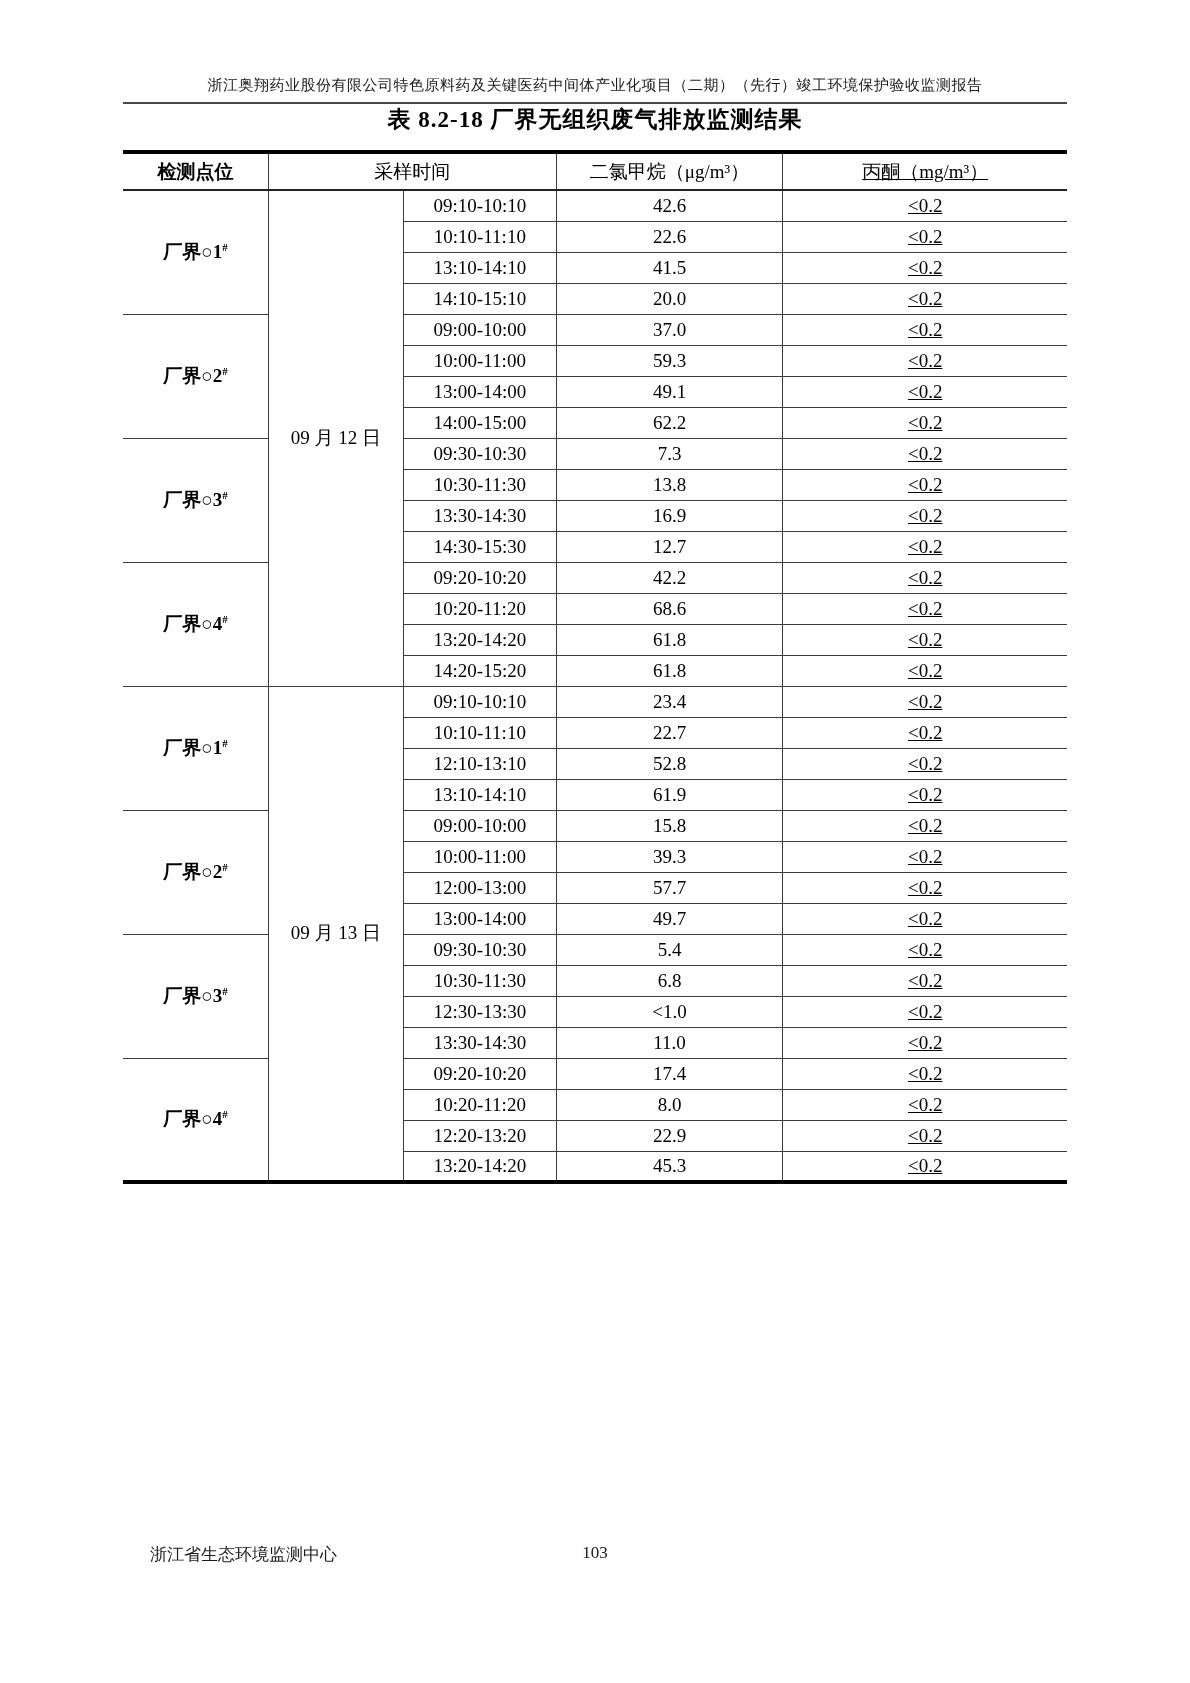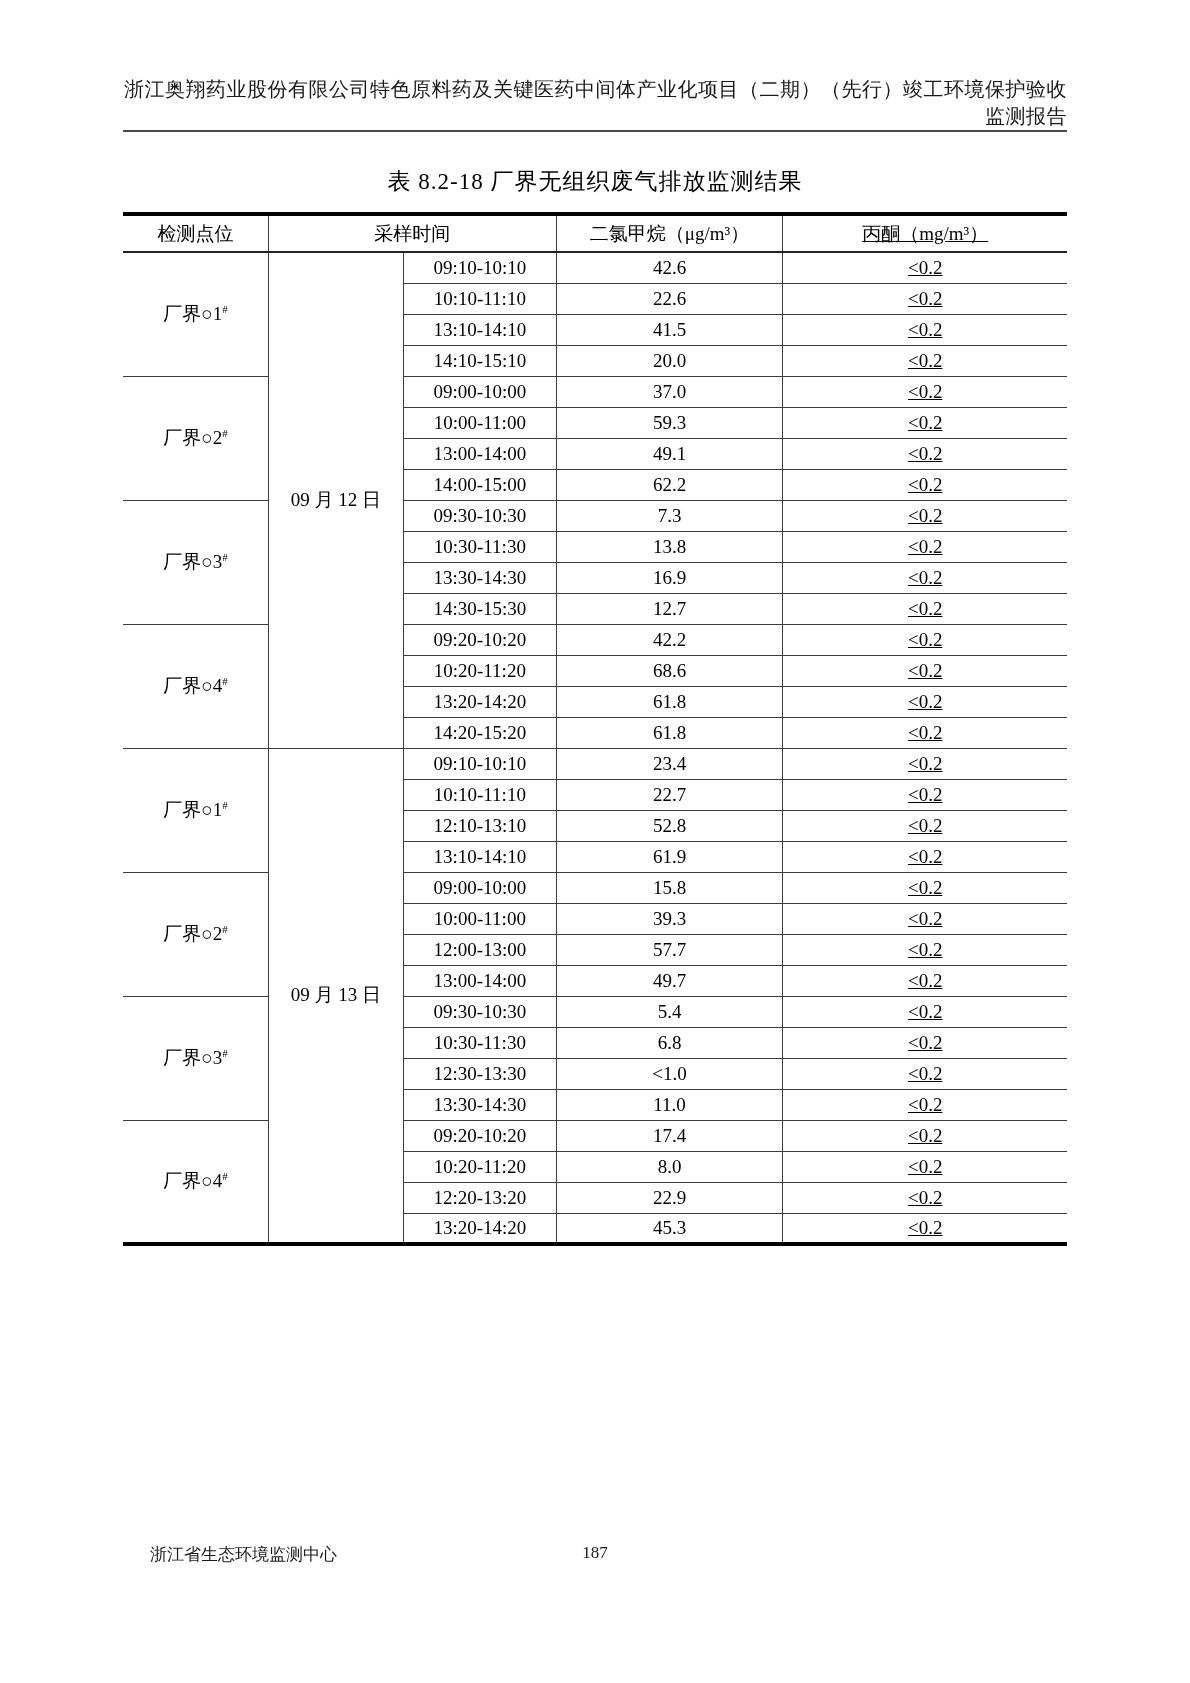--- a/index.html
+++ b/index.html
@@ -22,10 +22,11 @@
   }
   .doc-header .doc-header-text {
     display:block;
-    text-align:right;
-    font-size:20px;
+    text-align:center;
+    font-size:15px;
     letter-spacing:0.5px;
     color:#1a1a1a;
+    padding-bottom:7px;
     border-bottom:2px solid #4a4a4a;
   }
   .table-title {

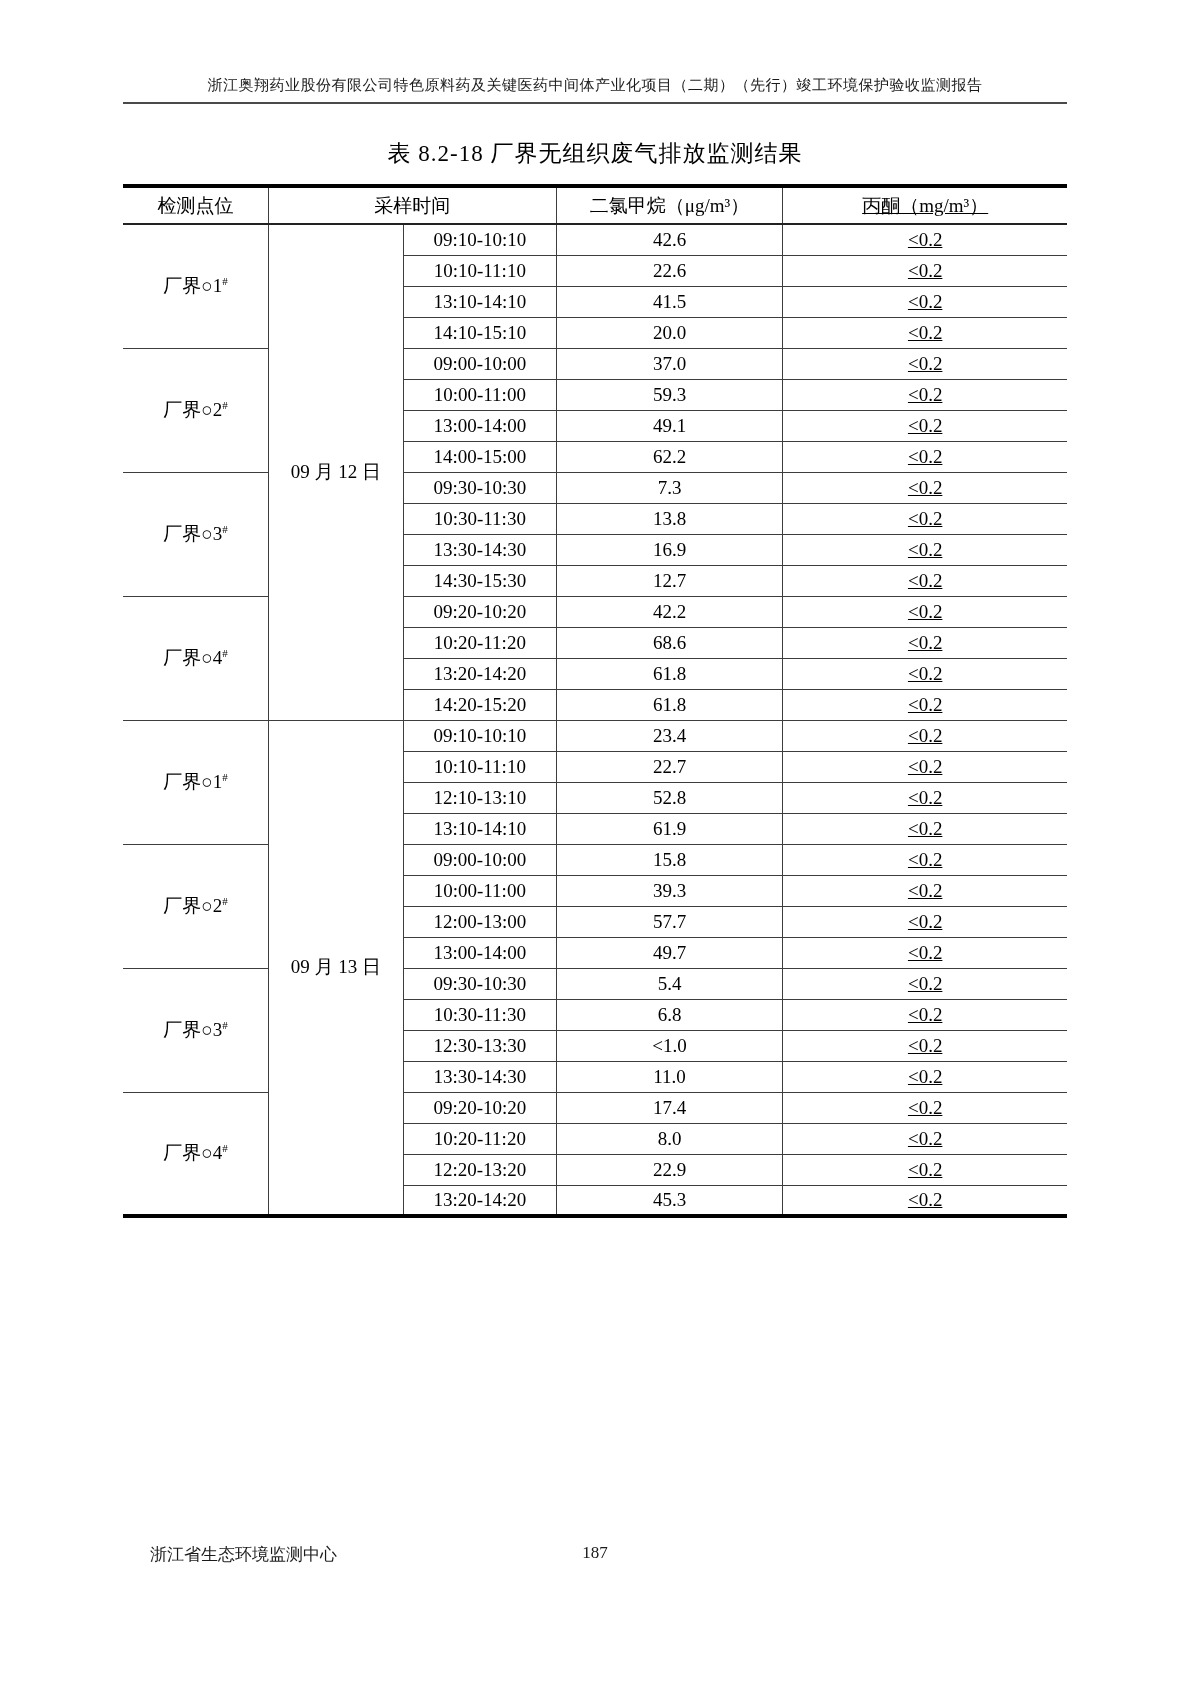--- a/index.html
+++ b/index.html
@@ -30,10 +30,9 @@
     border-bottom:2px solid #4a4a4a;
   }
   .table-title {
-    margin-top:34px;
     text-align:center;
     font-size:23px;
-    font-weight:normal;
+    font-weight:bold;
     letter-spacing:1px;
   }
   table.monitor-table {

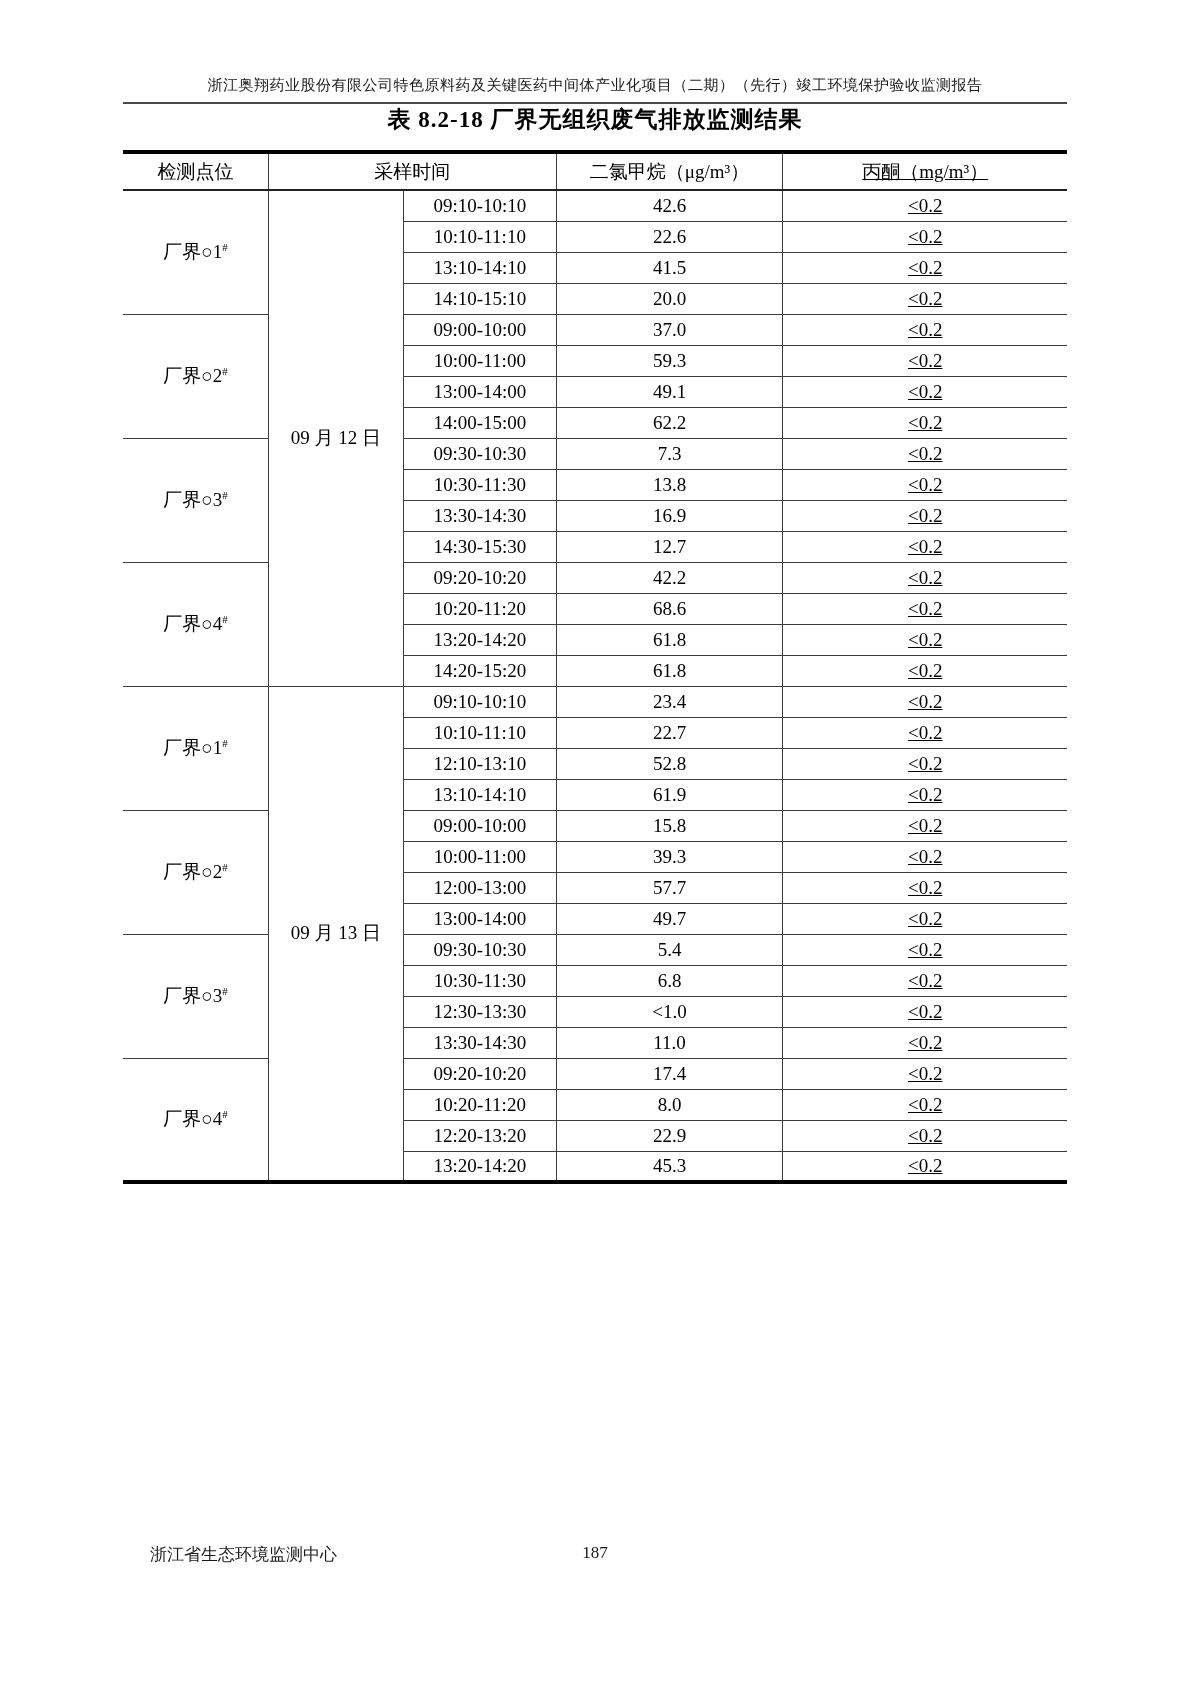--- a/index.html
+++ b/index.html
@@ -57,7 +57,7 @@
     border-bottom:2px solid #222;
   }
   .monitor-table td { height:31px; }
-  .monitor-table .edge-left  { border-left:none; }
+  .monitor-table .edge-left  { border-left:none;font-weight:bold; }
   .monitor-table .edge-right { border-right:none;text-decoration:underline; }
   .monitor-table sup {
     font-size:11px;

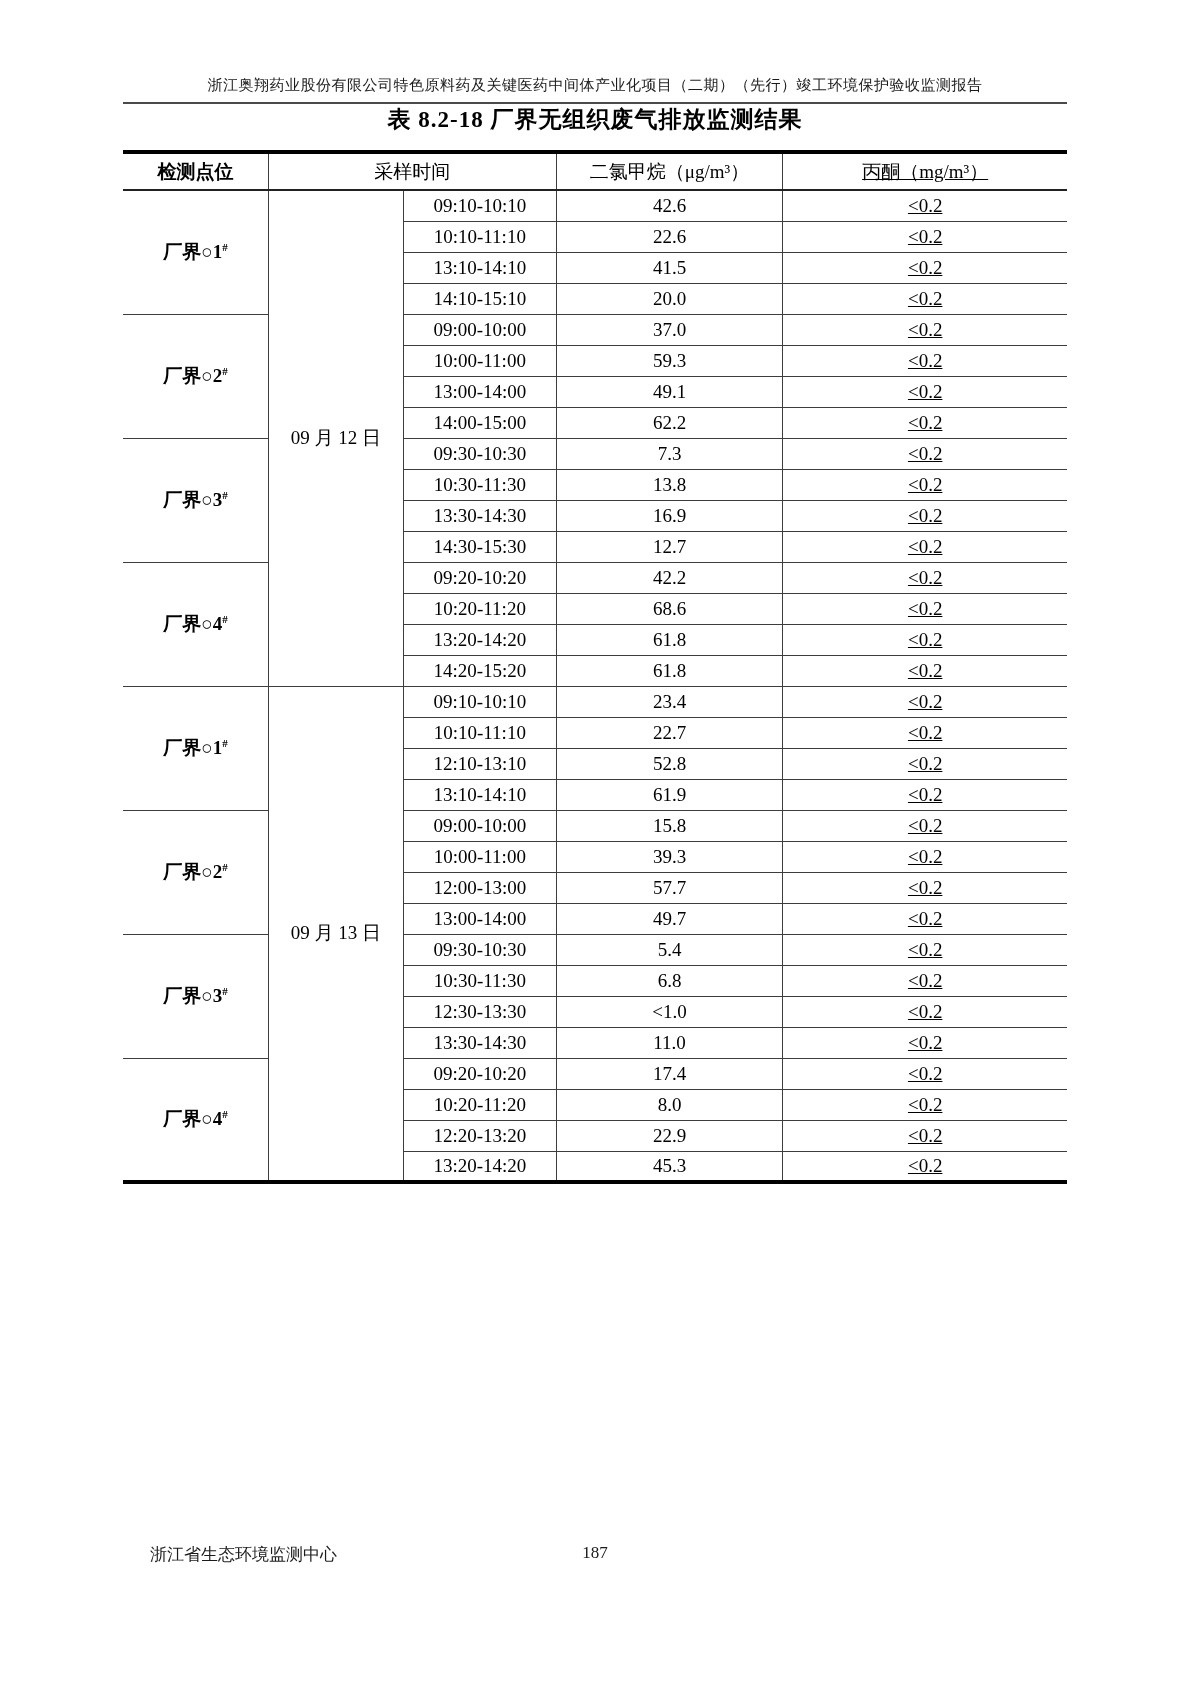--- a/index.html
+++ b/index.html
@@ -287,7 +287,7 @@
 
   <div class="page-footer">
     <span class="footer-org">浙江省生态环境监测中心</span>
-    <span class="footer-page-number">187</span>
+    <span class="footer-page-number">103</span>
   </div>
 </div>
 

